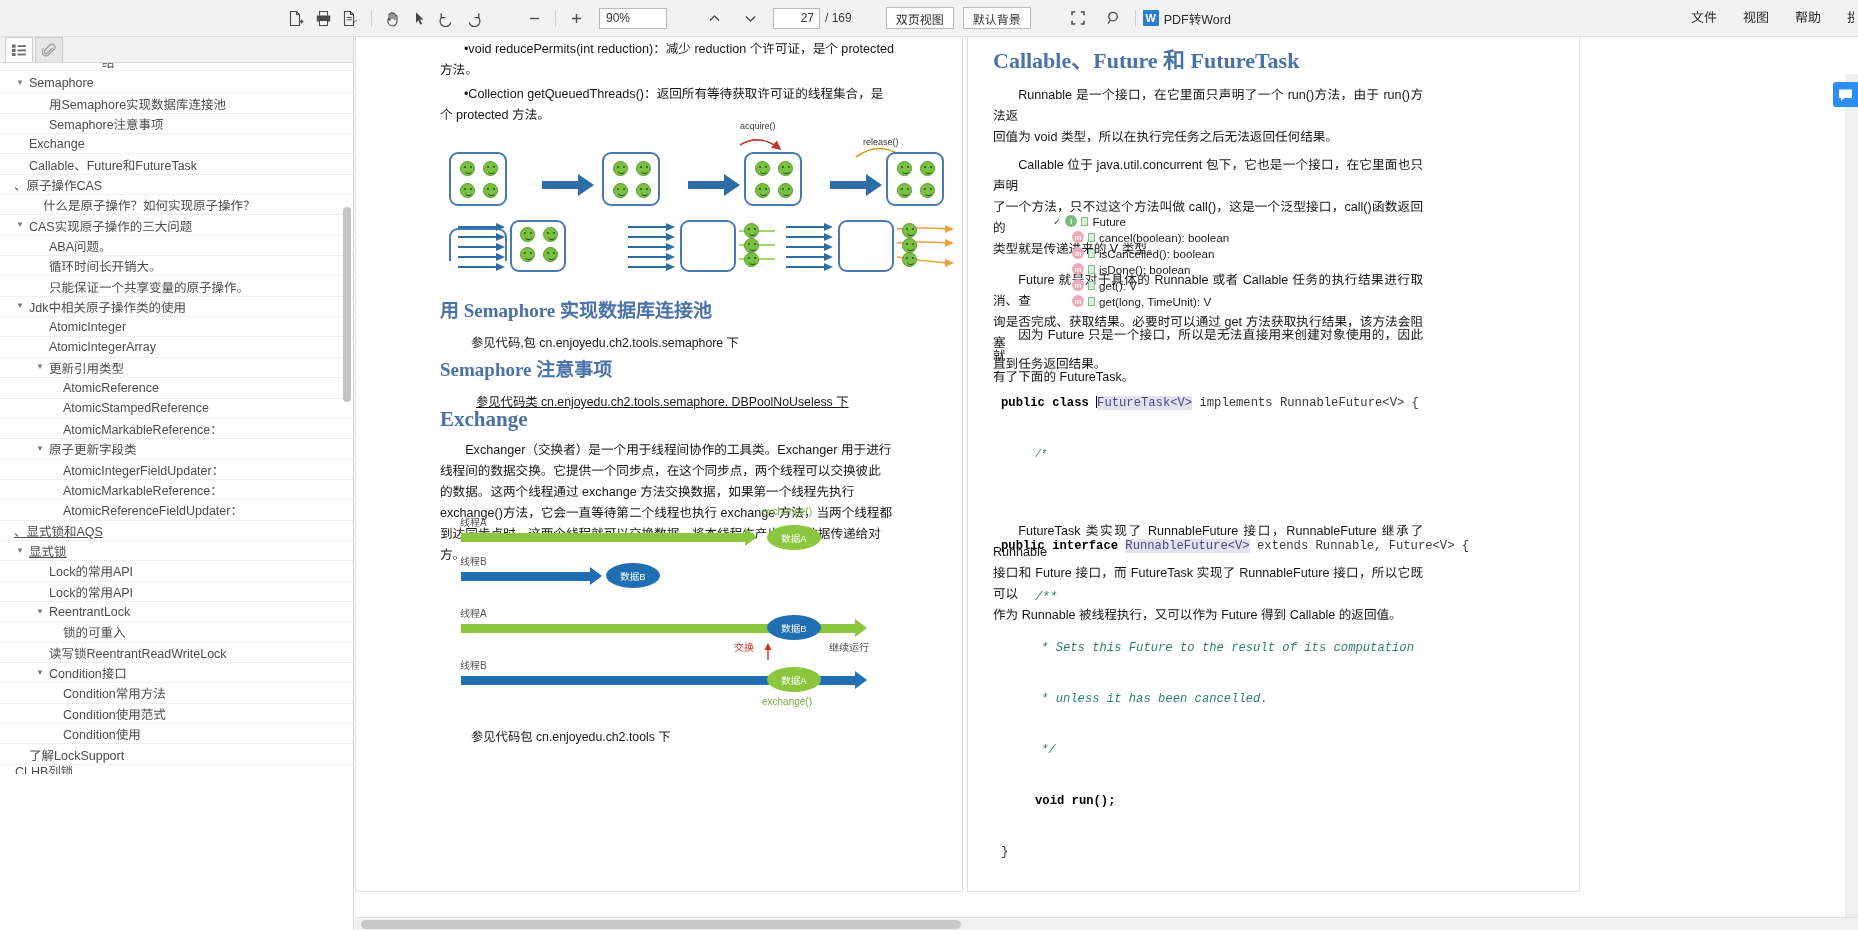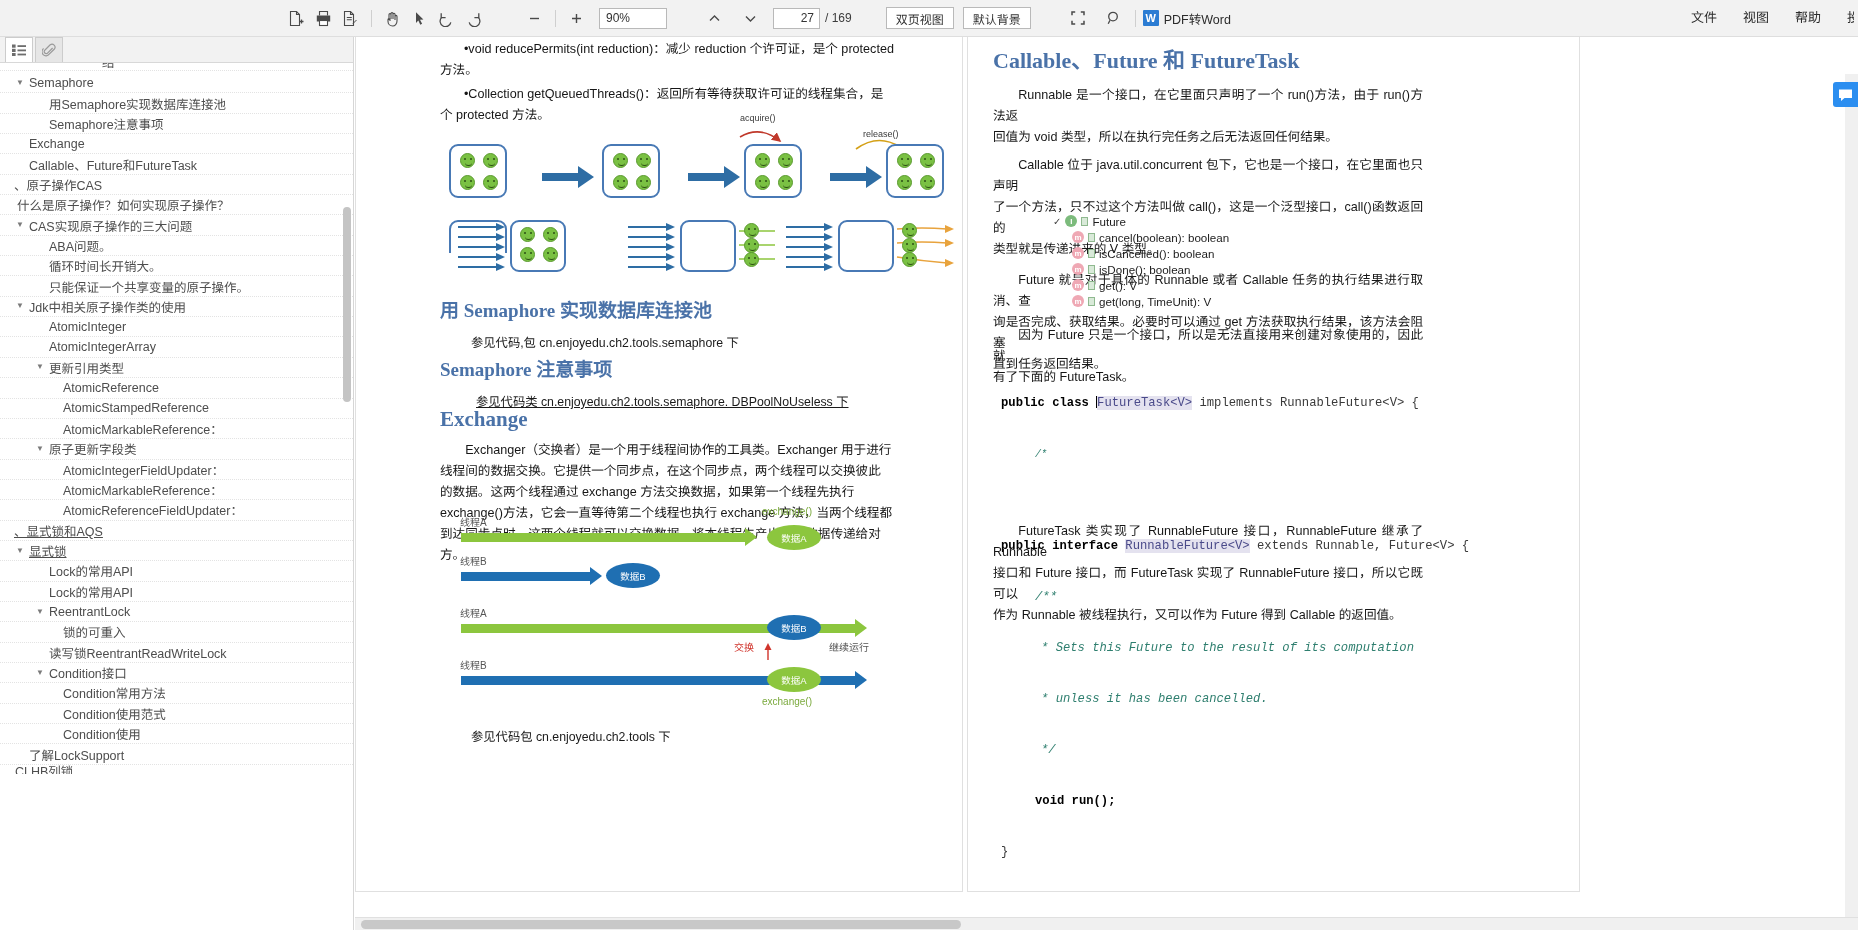--- a/index.html
+++ b/index.html
@@ -508,7 +508,7 @@
         <div class="p-body">个 protected 方法。</div>
       </div>
 
-      <div class="dia" style="position:absolute;left:84px;top:76px;width:520px;height:140px;">
+      <div class="dia" style="position:absolute;left:84px;top:84px;width:520px;height:140px;">
         <div class="lbl-sm" style="left:300px;top:0;">acquire()</div>
         <div class="lbl-sm" style="left:423px;top:16px;">release()</div>
         <svg width="520" height="140" style="position:absolute;left:0;top:0;">

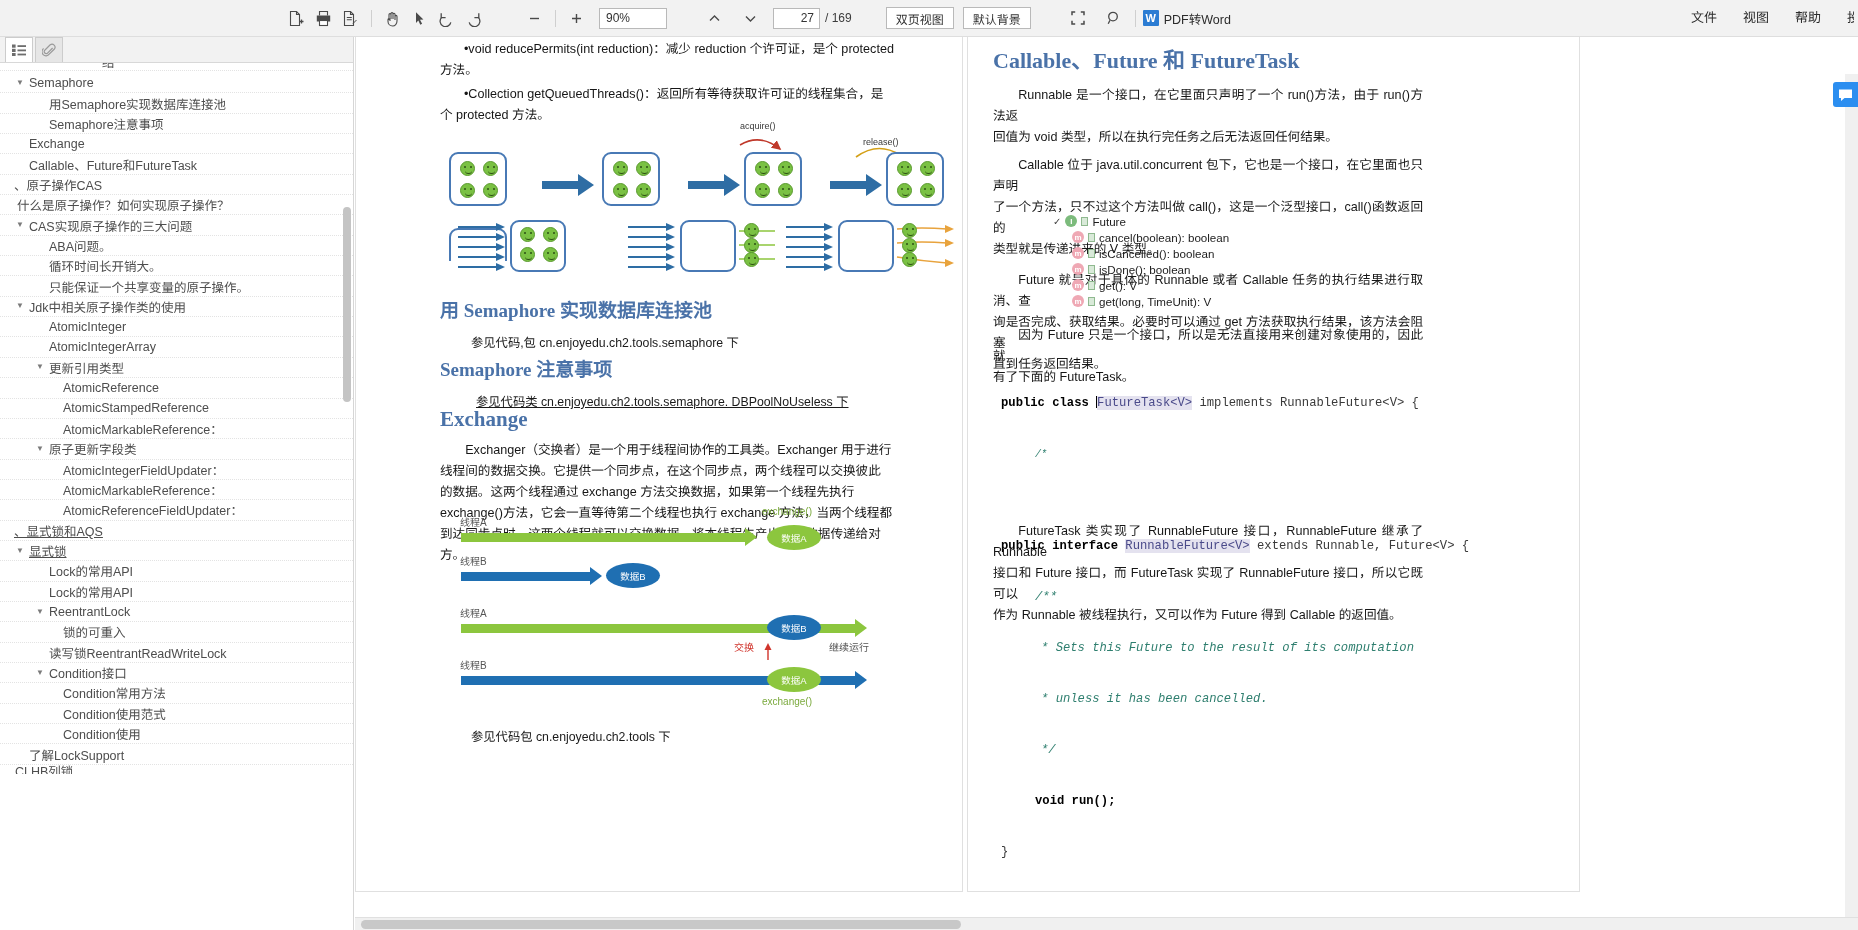--- a/index.html
+++ b/index.html
@@ -399,7 +399,7 @@
             <span class="toc-label" style="margin-left: 14px;">、原子操作CAS</span>
           </div>
           <div class="toc-row">
-            <span class="toc-label" style="margin-left: 17px;">什么是原子操作？如何实现原子操作？</span>
+            <span class="toc-label" style="margin-left: 43px;">什么是原子操作？如何实现原子操作？</span>
           </div>
           <div class="toc-row">
             <span class="toc-caret" style="left: 16px;">▼</span>

